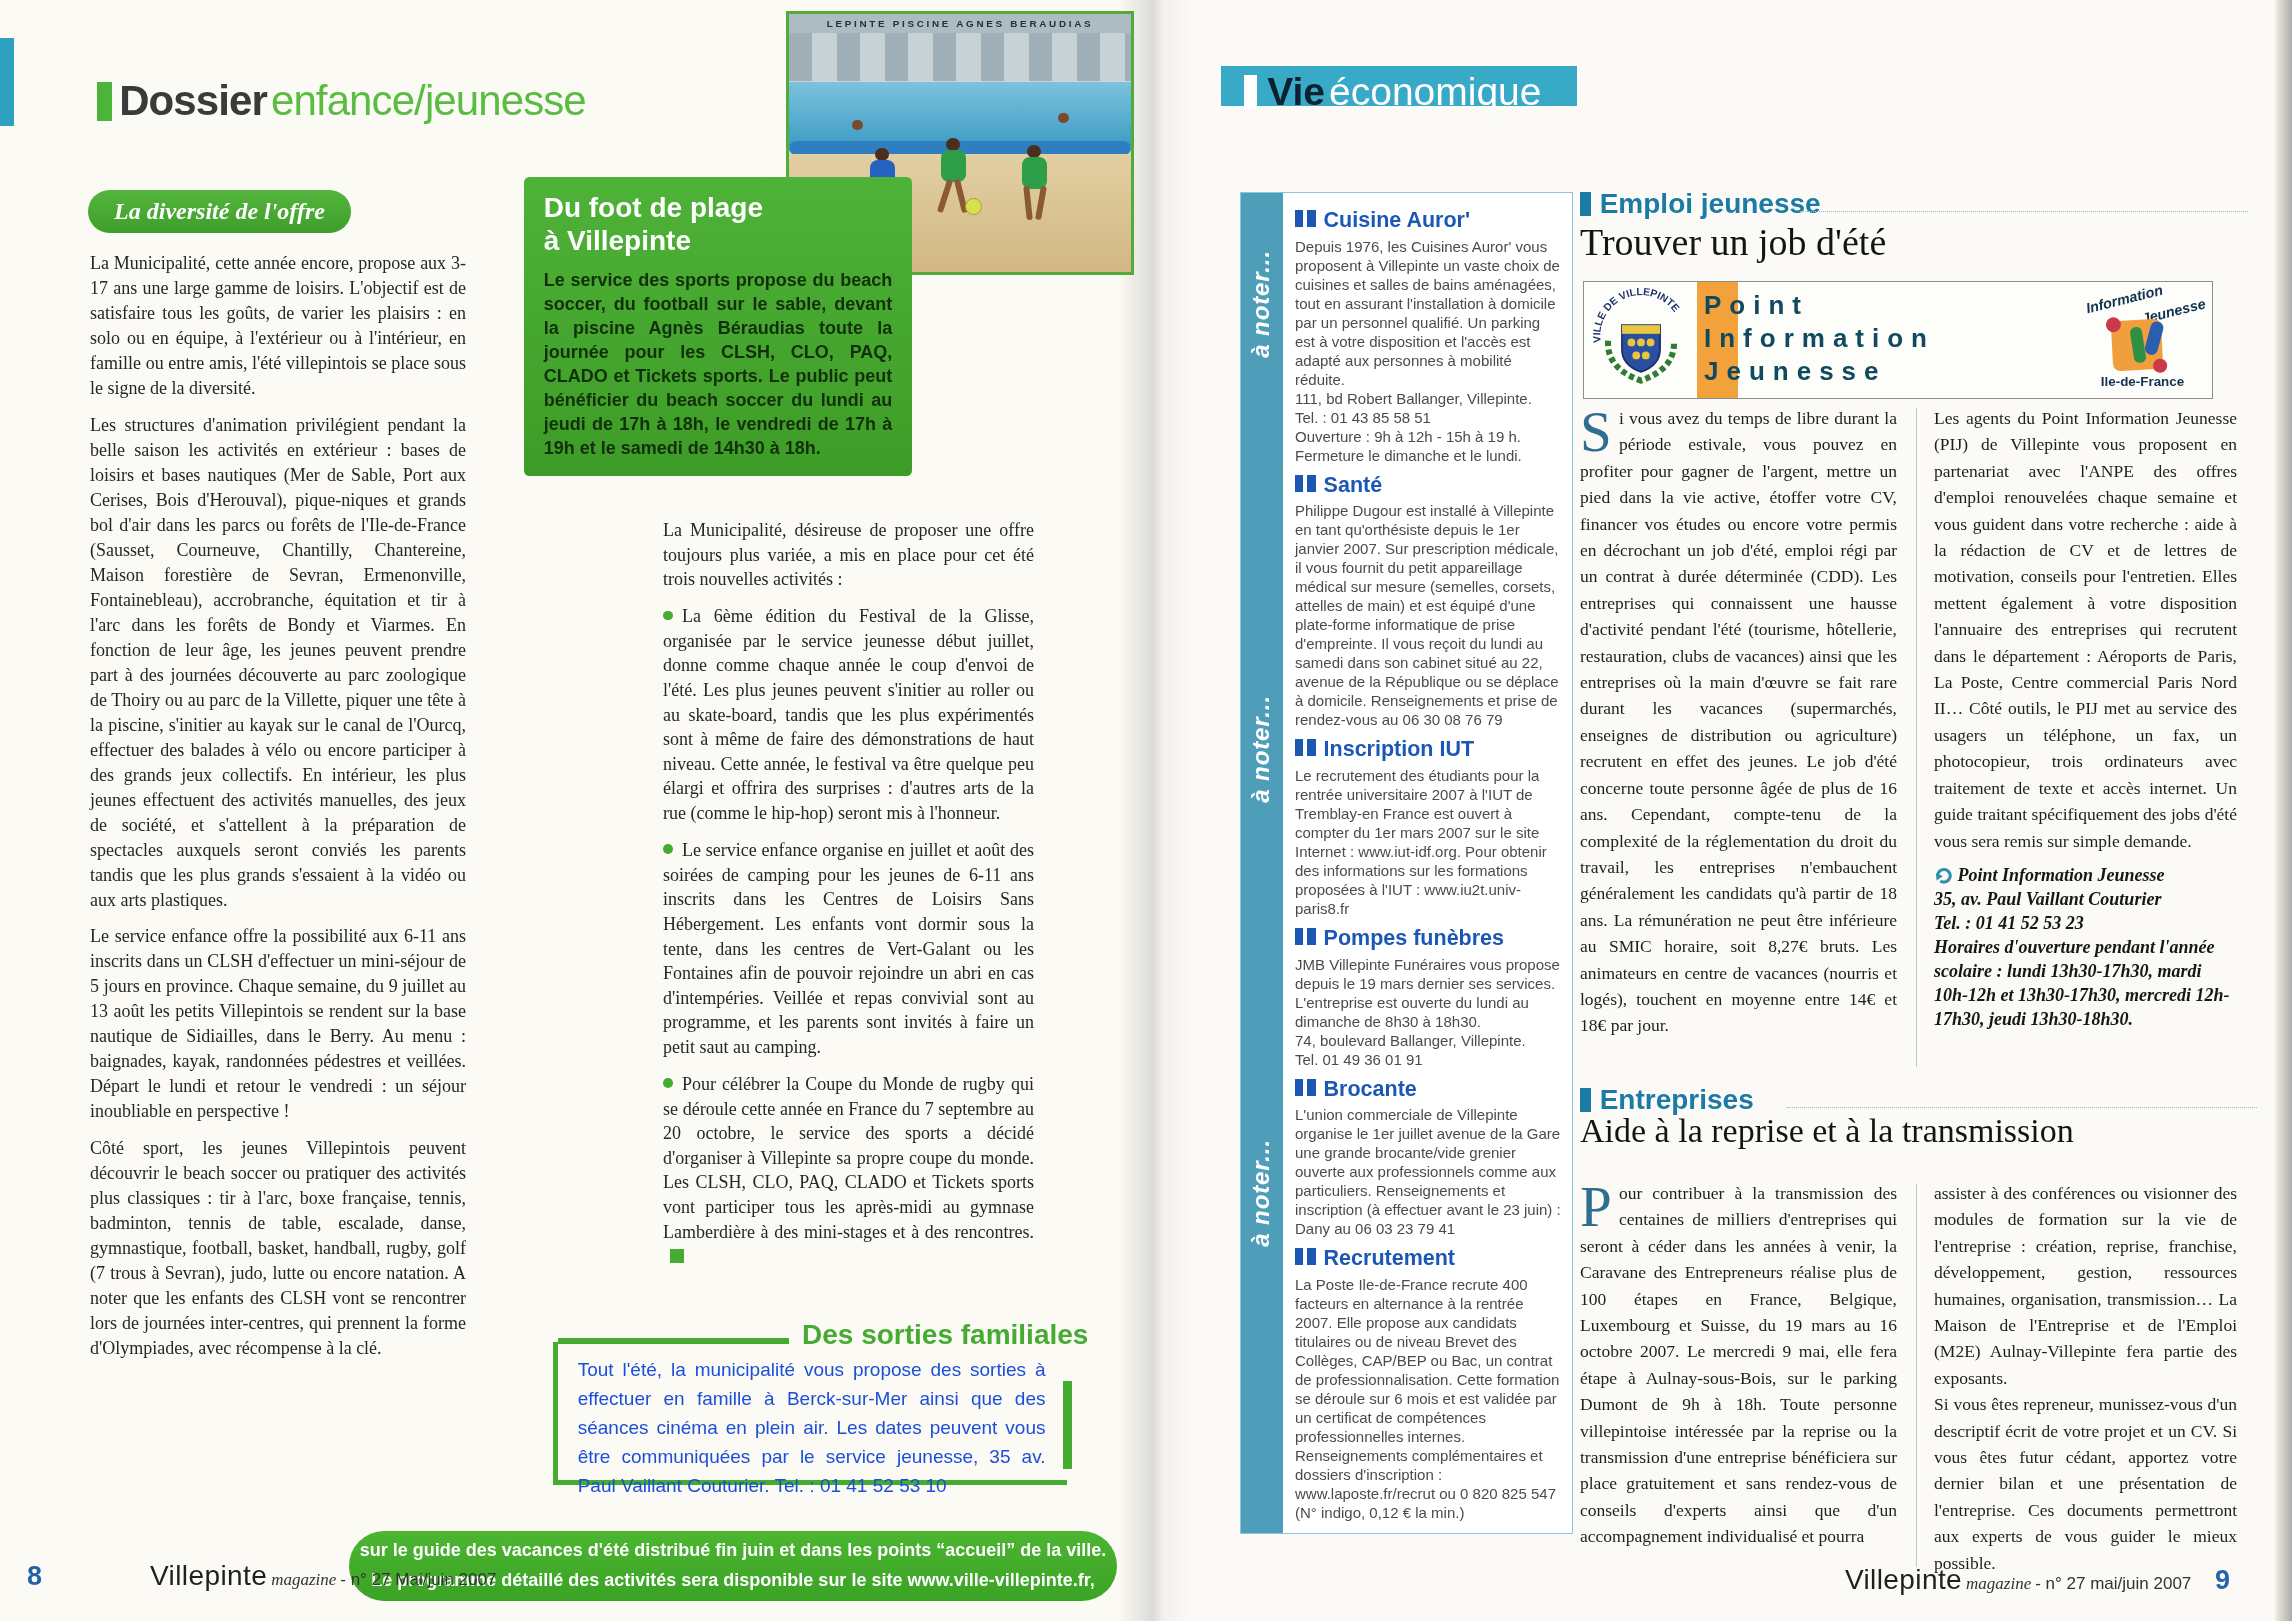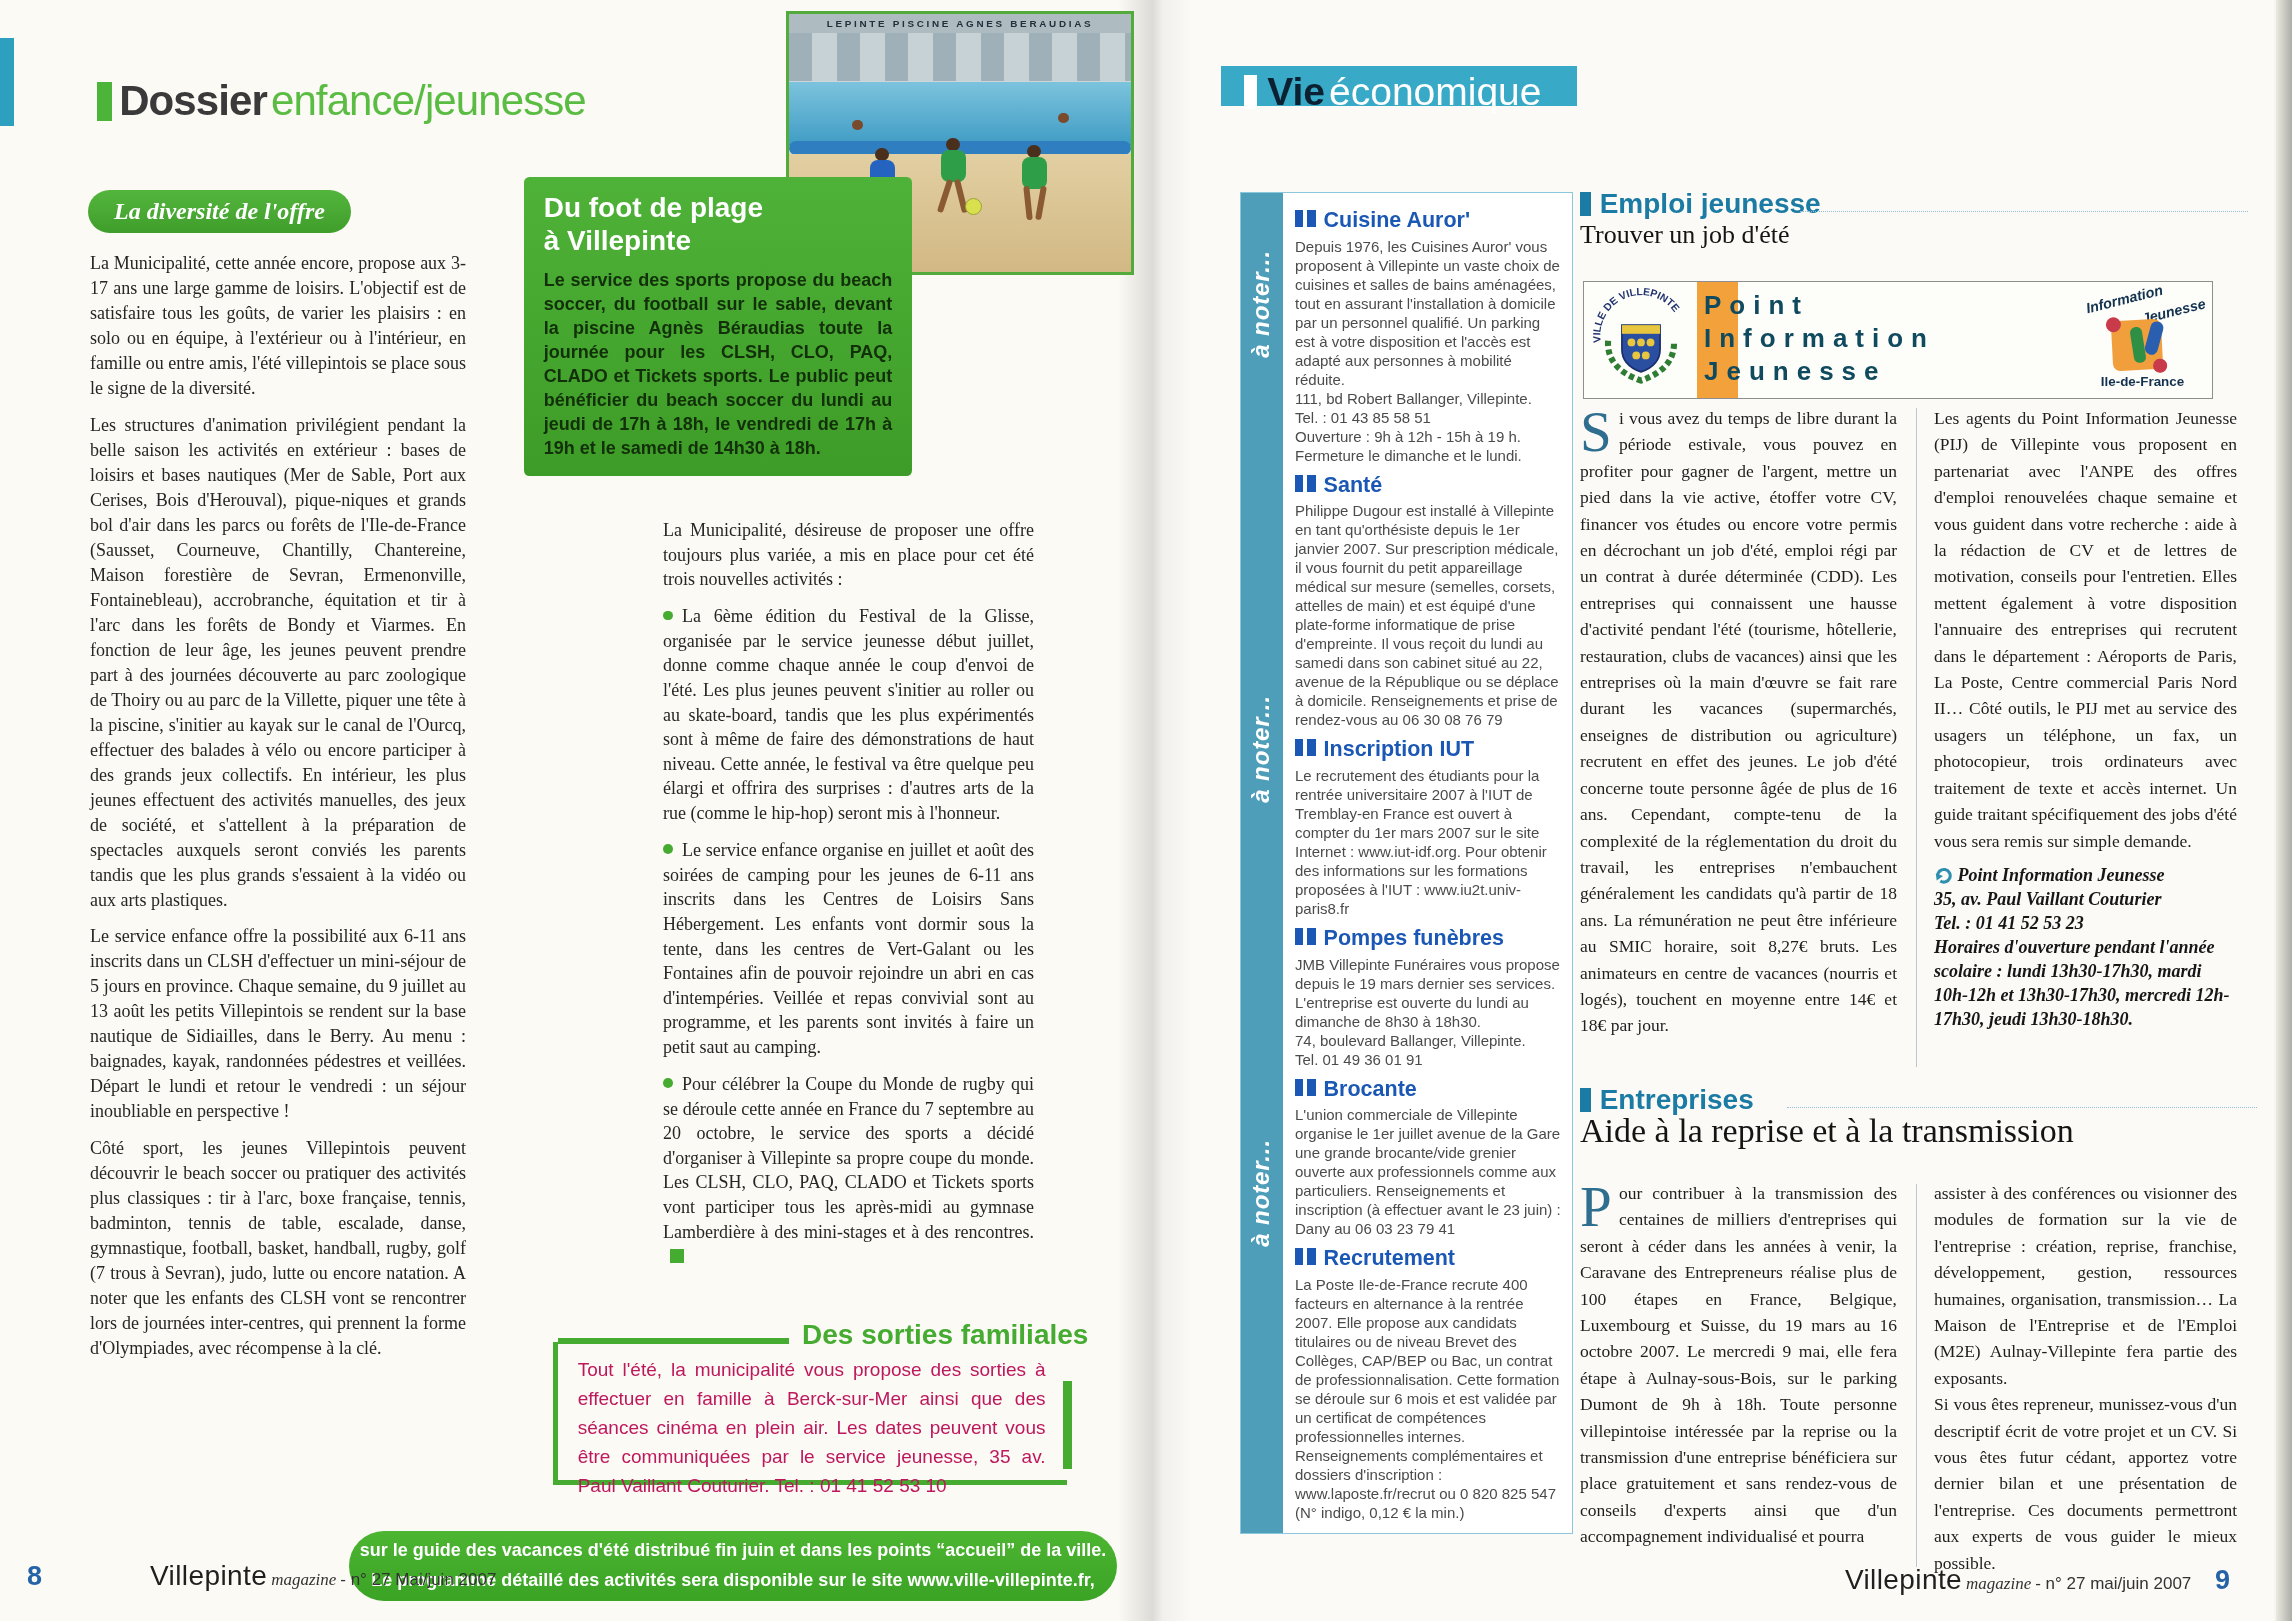--- a/index.html
+++ b/index.html
@@ -111,7 +111,7 @@
   .rule2{position:absolute;left:1787px;top:1107px;width:470px;border-top:1.8px dotted #93bed2;}
 
   .rtitle{position:absolute;font-family:"Liberation Serif",serif;color:#141414;white-space:nowrap;}
-  .title-emploi{left:1580px;top:220px;font-size:26px;text-align:center;}
+  .title-emploi{left:1580px;top:220px;font-size:38px;text-align:center;}
   .title-entreprises{left:1580px;top:1112px;font-size:34px;}
 
   .banner{position:absolute;left:1583px;top:281px;width:630px;height:118px;background:#fdfdfa;

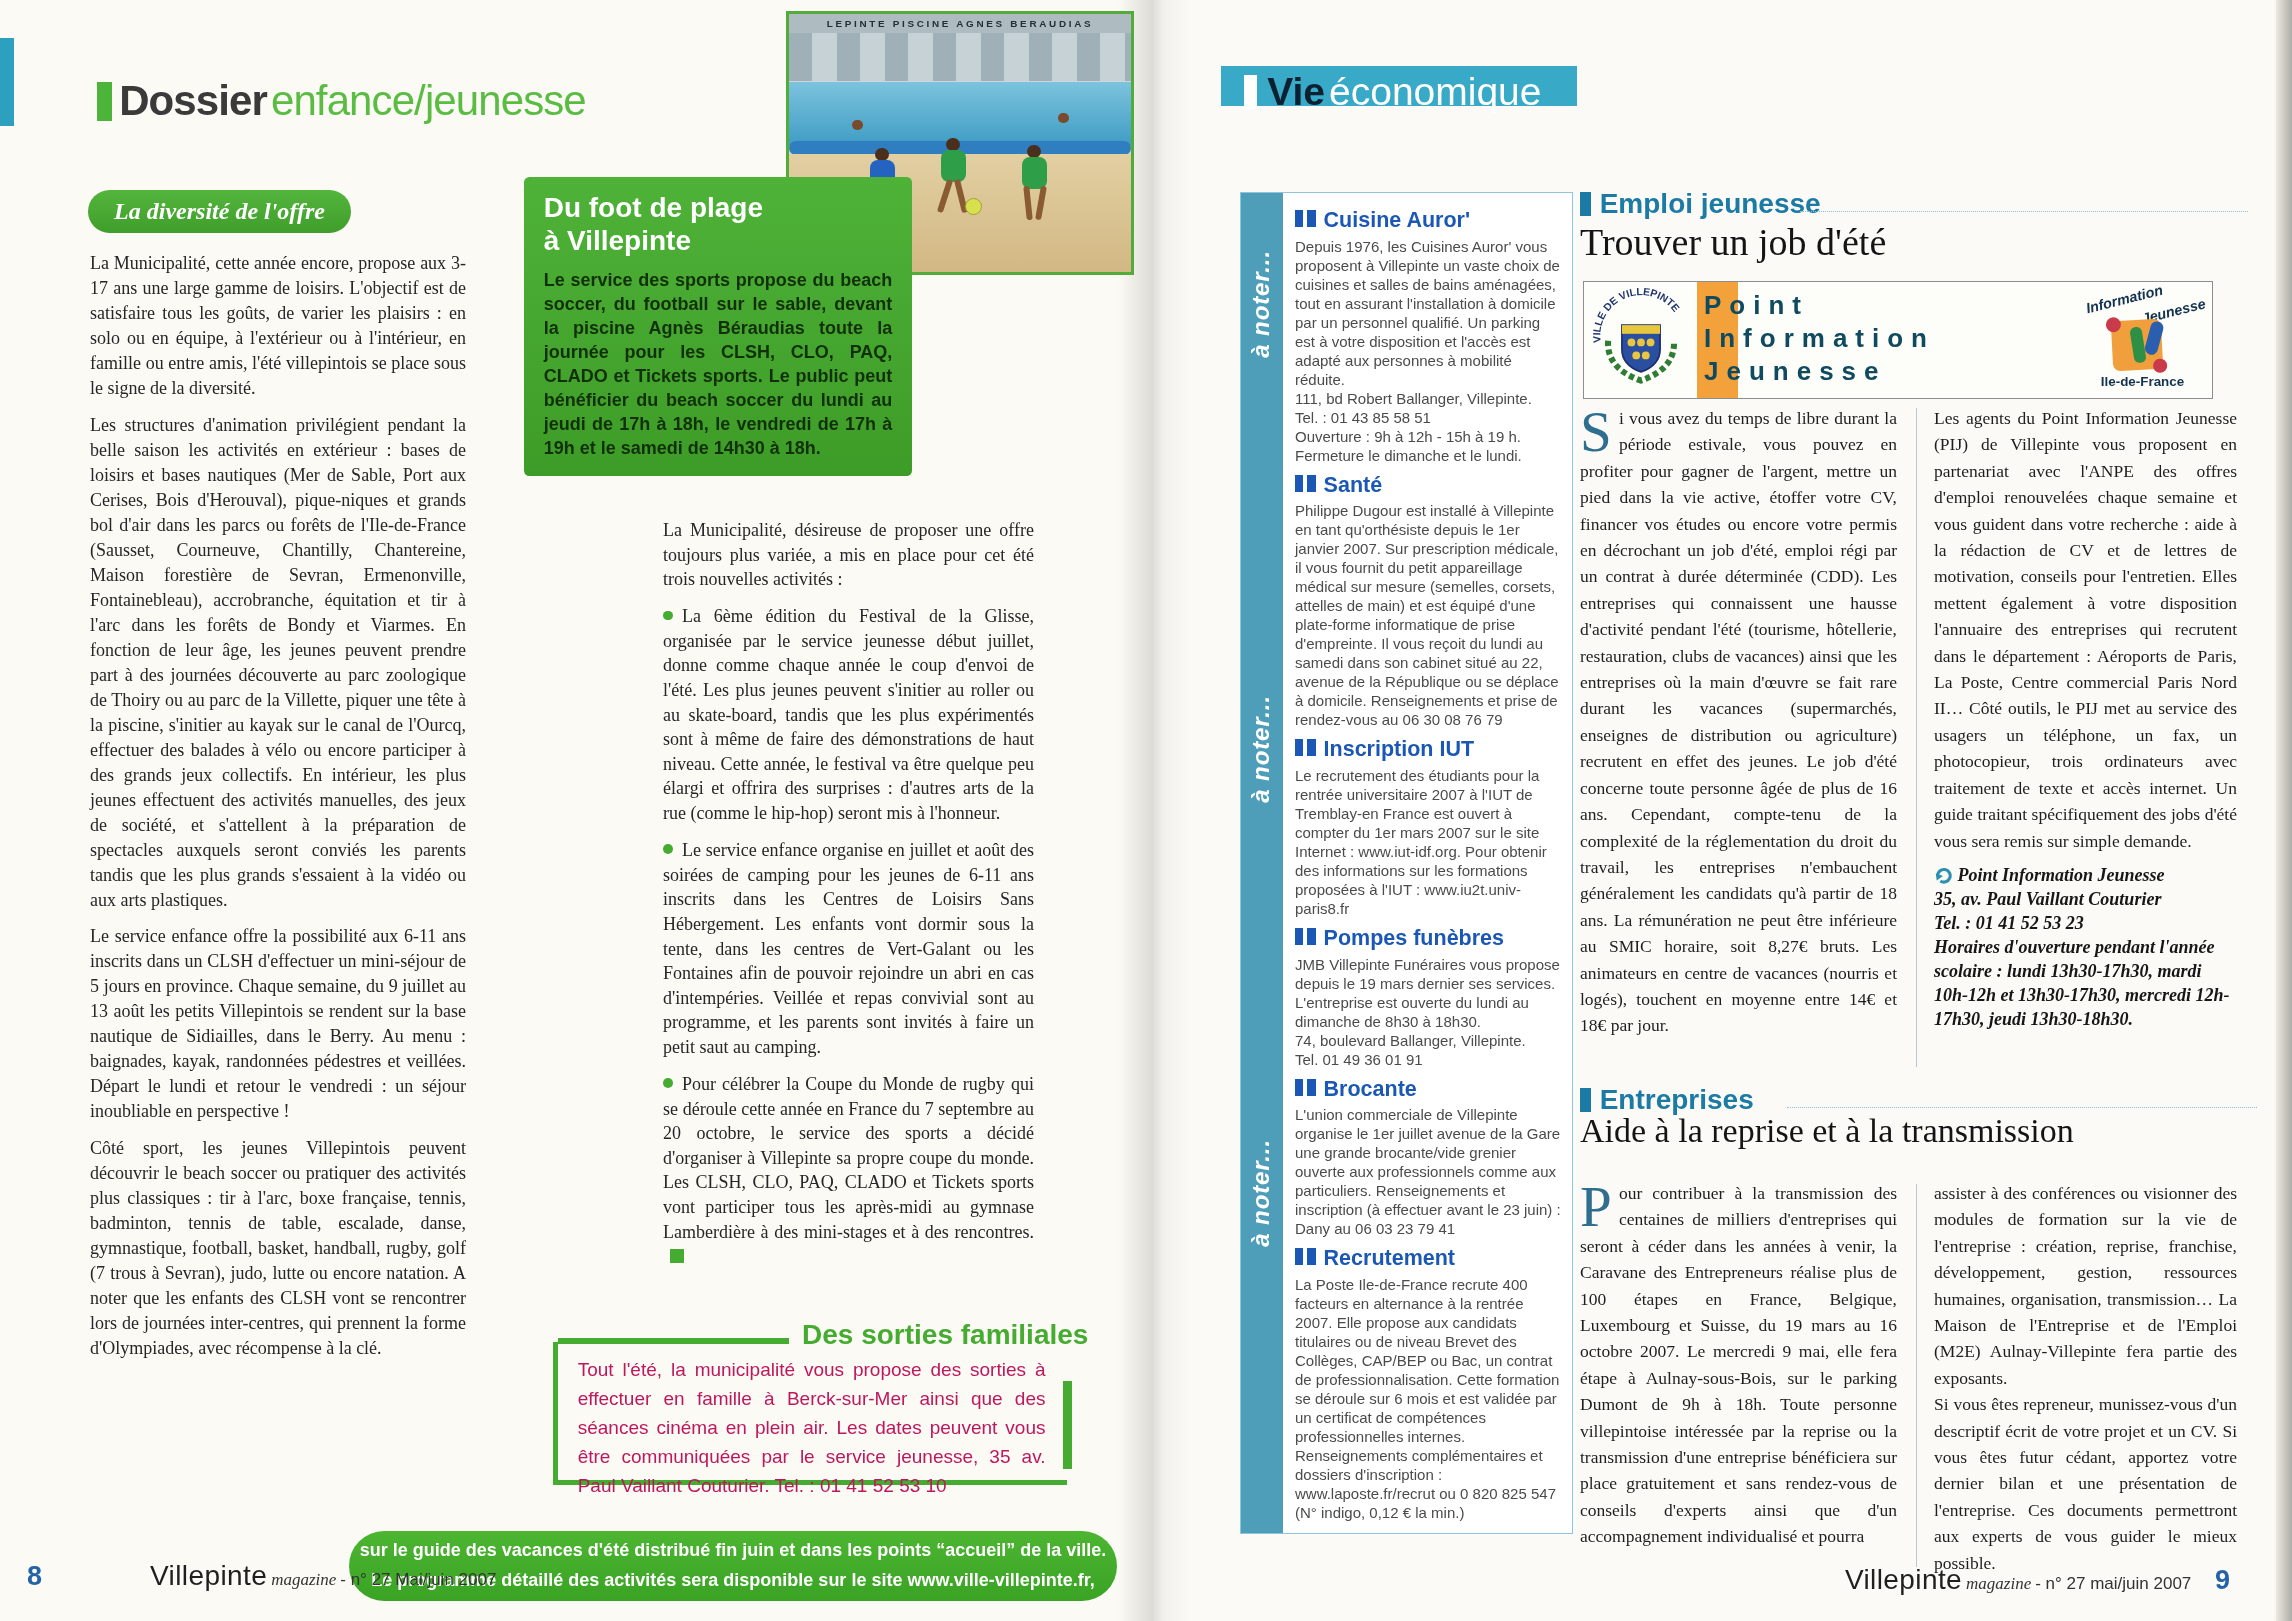--- a/index.html
+++ b/index.html
@@ -65,7 +65,7 @@
   .sorties-dash{position:absolute;left:0;top:-3.6px;width:231px;height:5.4px;background:#46ab31;}
   .sorties-title{position:absolute;left:244px;top:-23px;font-size:28px;font-weight:bold;color:#46ab31;white-space:nowrap;text-align:center;}
   .sorties-bar{position:absolute;right:-5.4px;top:39px;width:9px;height:88px;background:#46ab31;}
-  .sorties-body{margin:0;padding:12.5px 21.5px 0 19.7px;font-size:19px;line-height:29px;color:#be185d;text-align:justify;}
+  .sorties-body{margin:0;padding:12.5px 21.5px 0 19.7px;font-size:19px;line-height:29px;color:#1d4ed8;text-align:justify;}
 
   .footer-pill{position:absolute;left:349px;top:1531px;width:768px;height:70px;border-radius:36px;
                background:linear-gradient(180deg,#4cb531,#3ba325);color:#fff;font-weight:bold;

